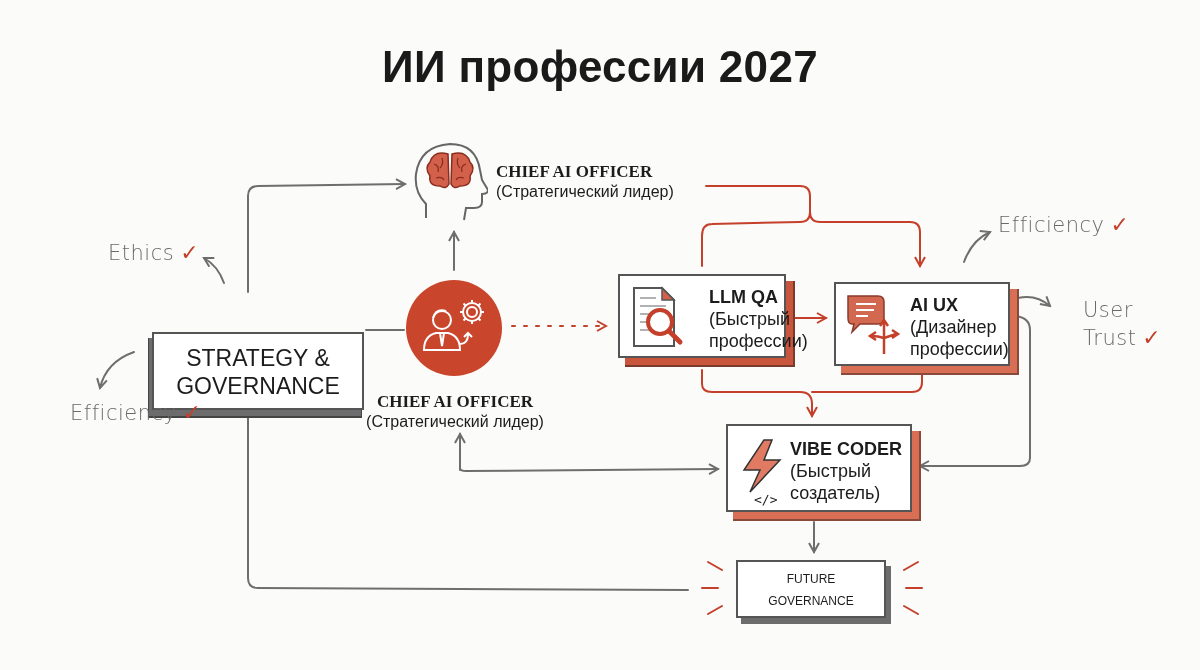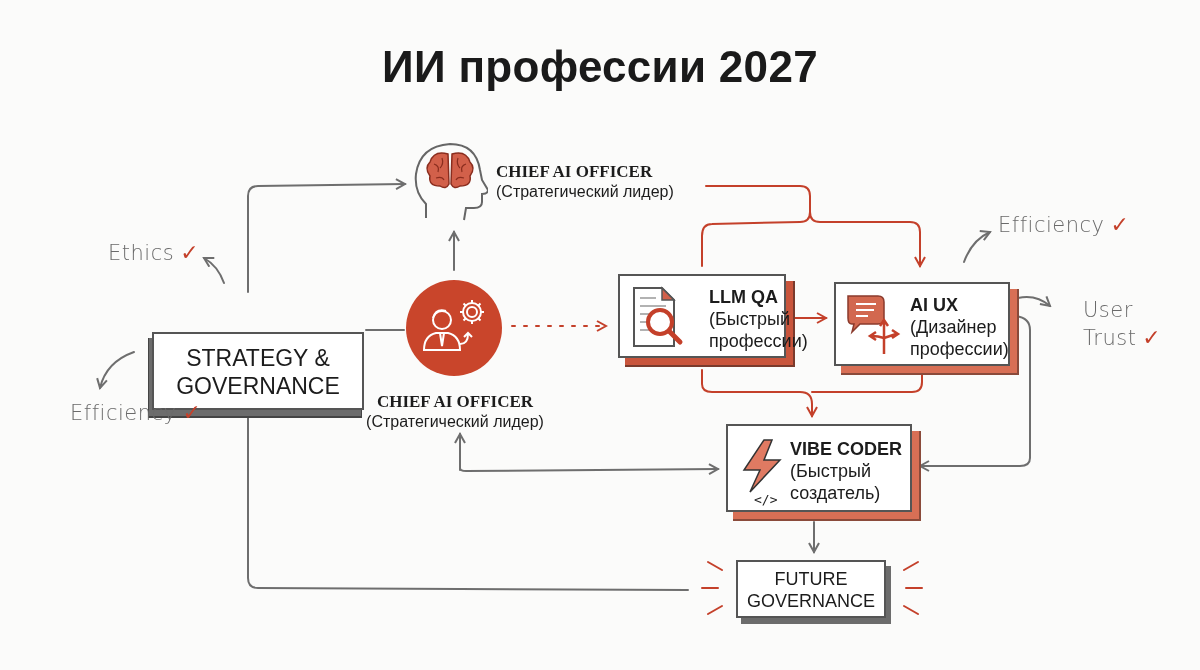--- a/index.html
+++ b/index.html
@@ -187,7 +187,7 @@
 </div>
 
 <div class="box gray" style="left:736px;top:560px;width:150px;height:58px;box-shadow: 5px 6px 0 0 #6c6c6c;">
-  <div class="lbl center-text" style="top:6px;font-size:18px;">
+  <div class="lbl center-text" style="top:6px;font-size:12px;">
     <span>FUTURE</span><br>
     <span>GOVERNANCE</span>
   </div>

